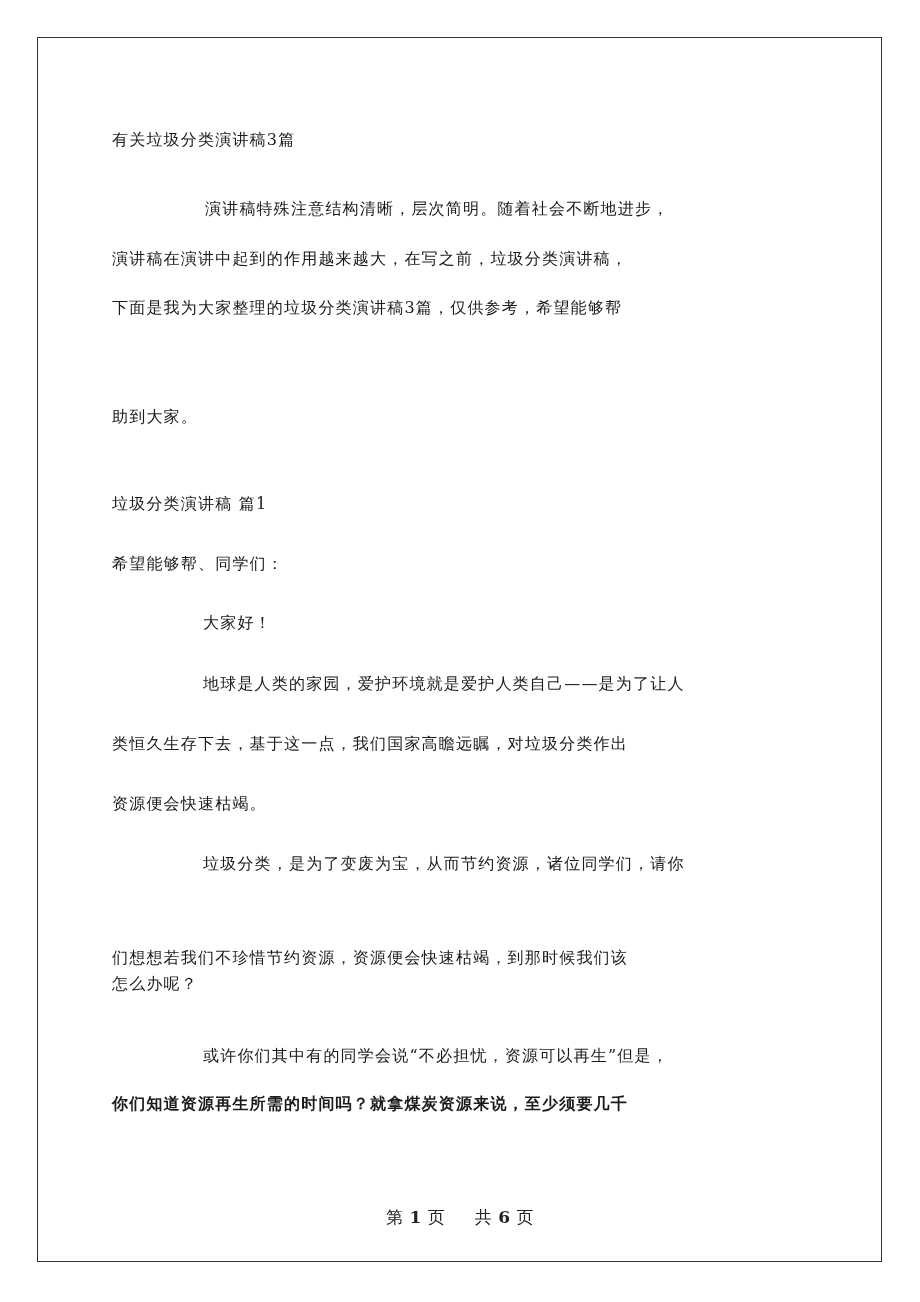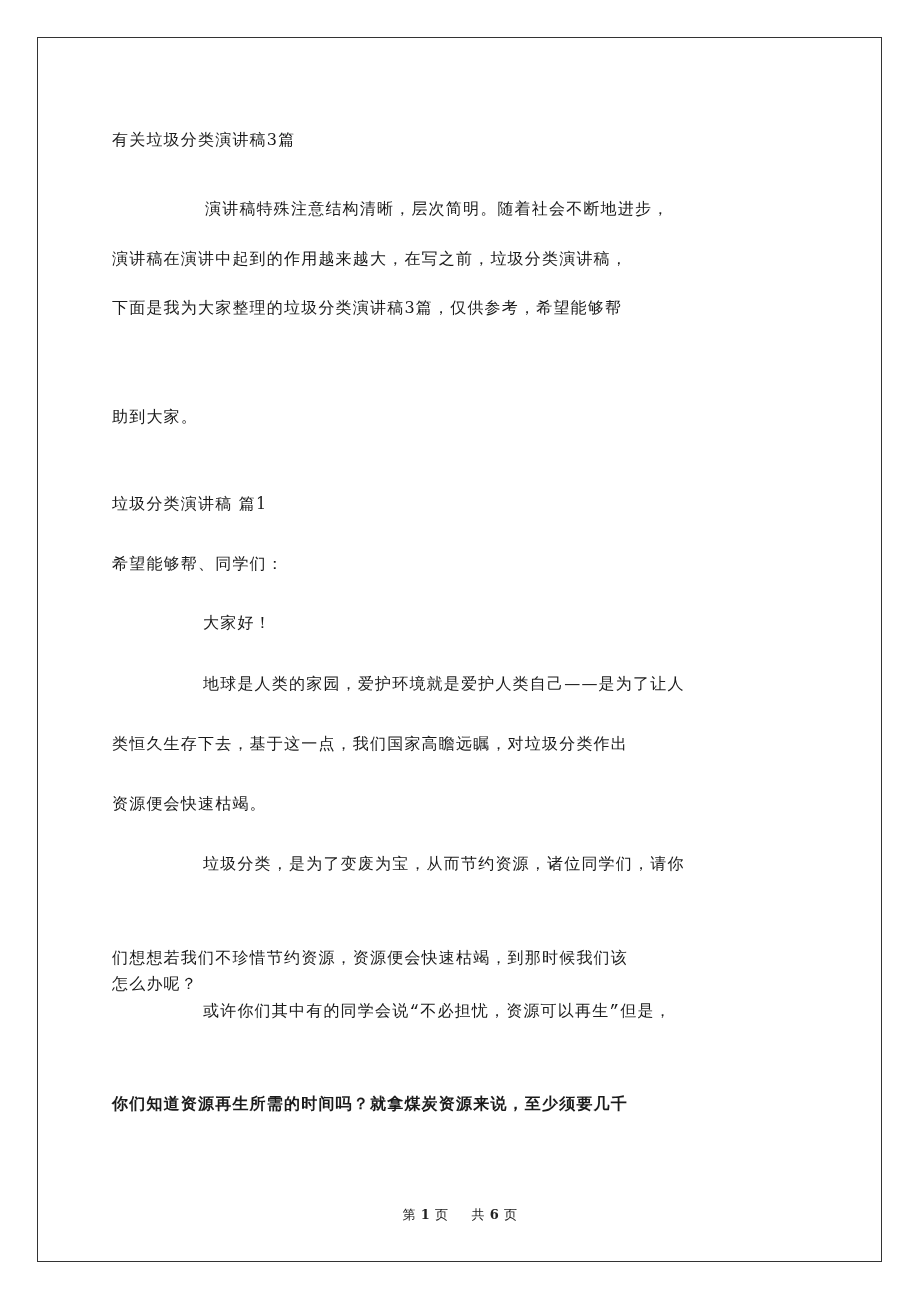--- a/index.html
+++ b/index.html
@@ -70,7 +70,7 @@
 <div class="line" style="top:908px;margin-top:38px;">们想想若我们不珍惜节约资源，资源便会快速枯竭，到那时候我们该</div>
 <div class="line" style="top:972px;">怎么办呢？</div>
 
-<div class="line indent1" style="top:1000px;font-family:Liberation Mono, monospace;">或许你们其中有的同学会说“不必担忧，资源可以再生”但是，</div>
+<div class="line indent1" style="top:1044px;">或许你们其中有的同学会说“不必担忧，资源可以再生”但是，</div>
 <div class="line" style="top:1092px;font-weight:bold;">你们知道资源再生所需的时间吗？就拿煤炭资源来说，至少须要几千</div>
 
 <div class="footer">

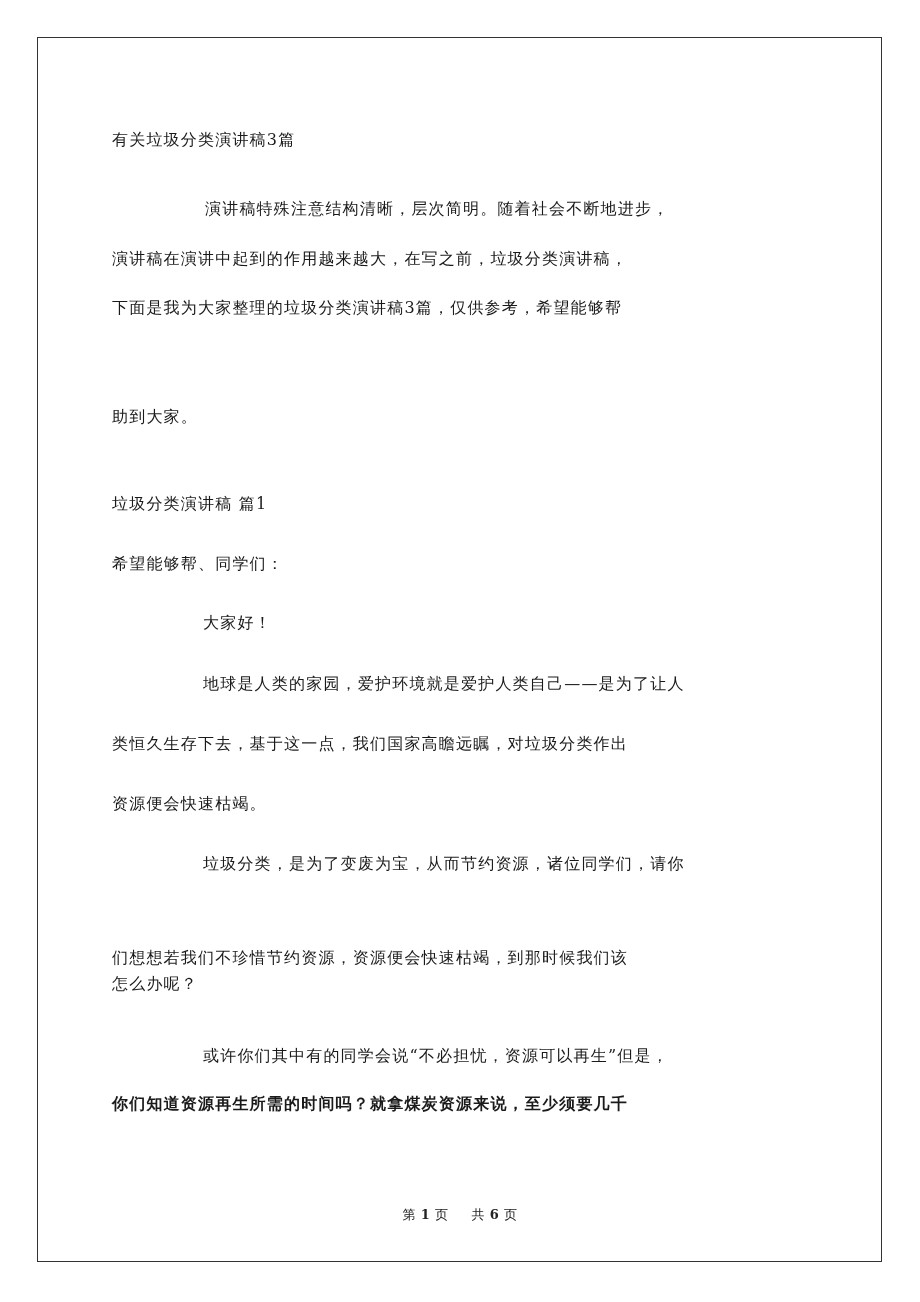--- a/index.html
+++ b/index.html
@@ -40,7 +40,7 @@
       left: 0;
       width: 920px;
       text-align: center;
-      font-size: 13px;
+      font-size: 17px;
       color: #222;
       letter-spacing: 0.5px;
     }

